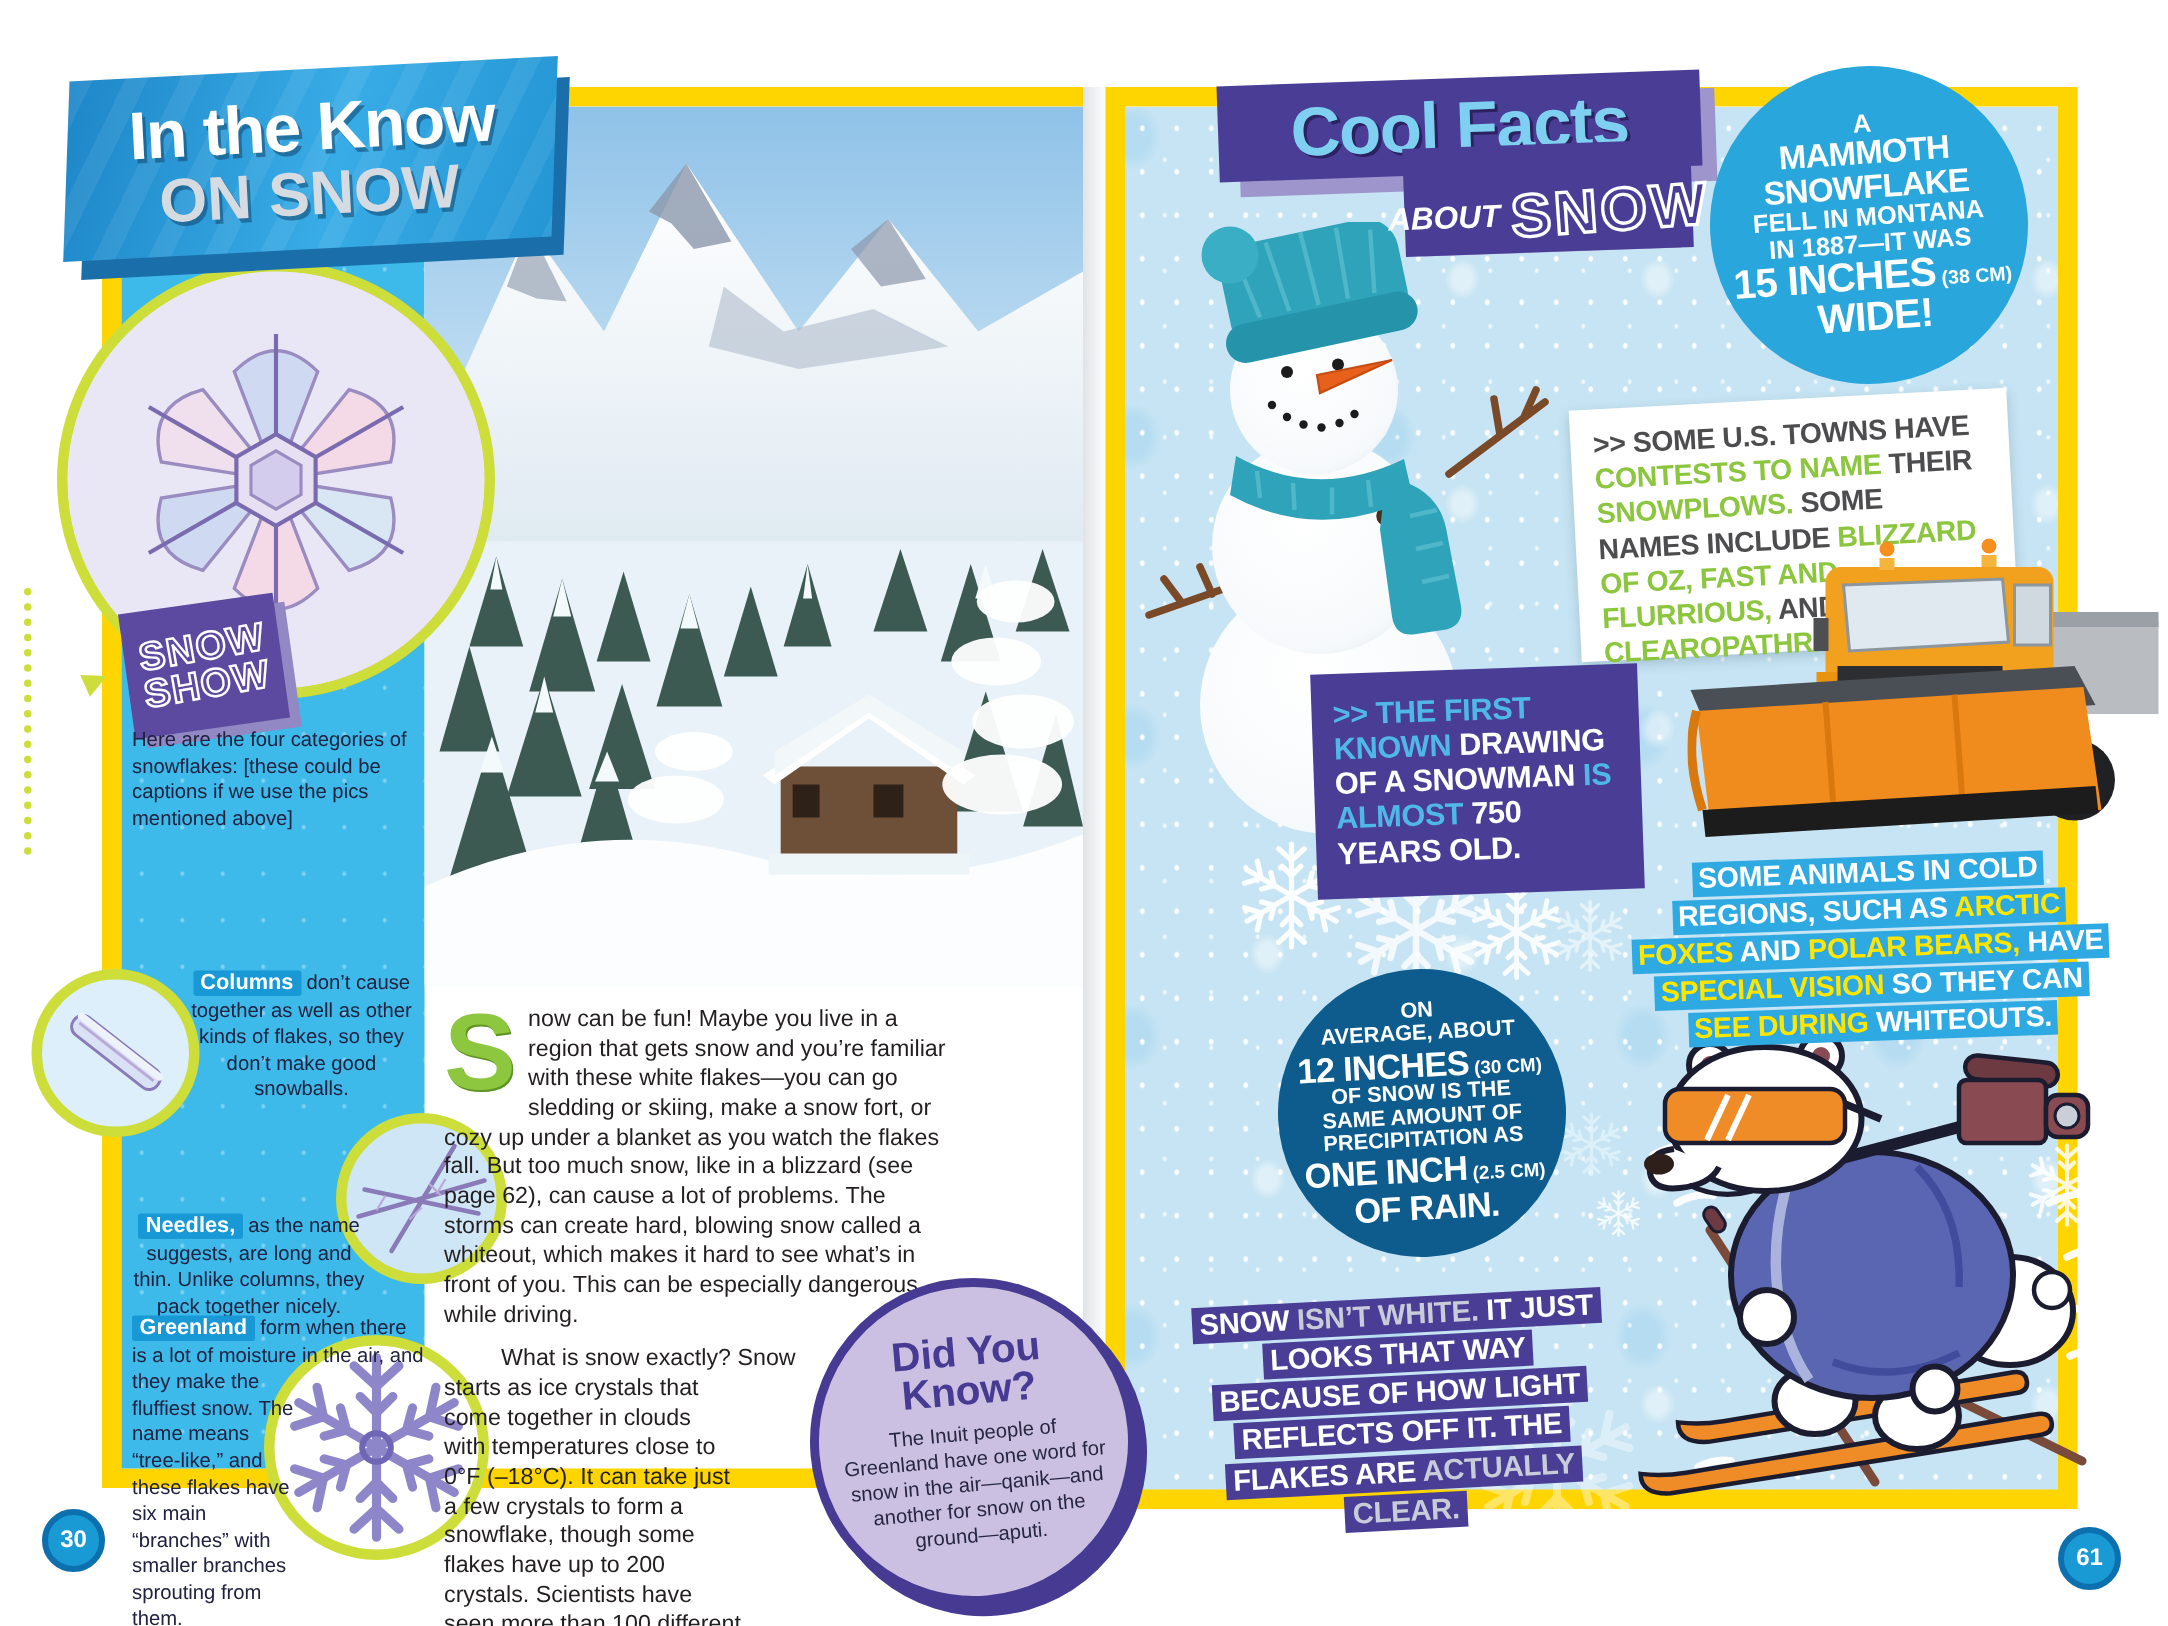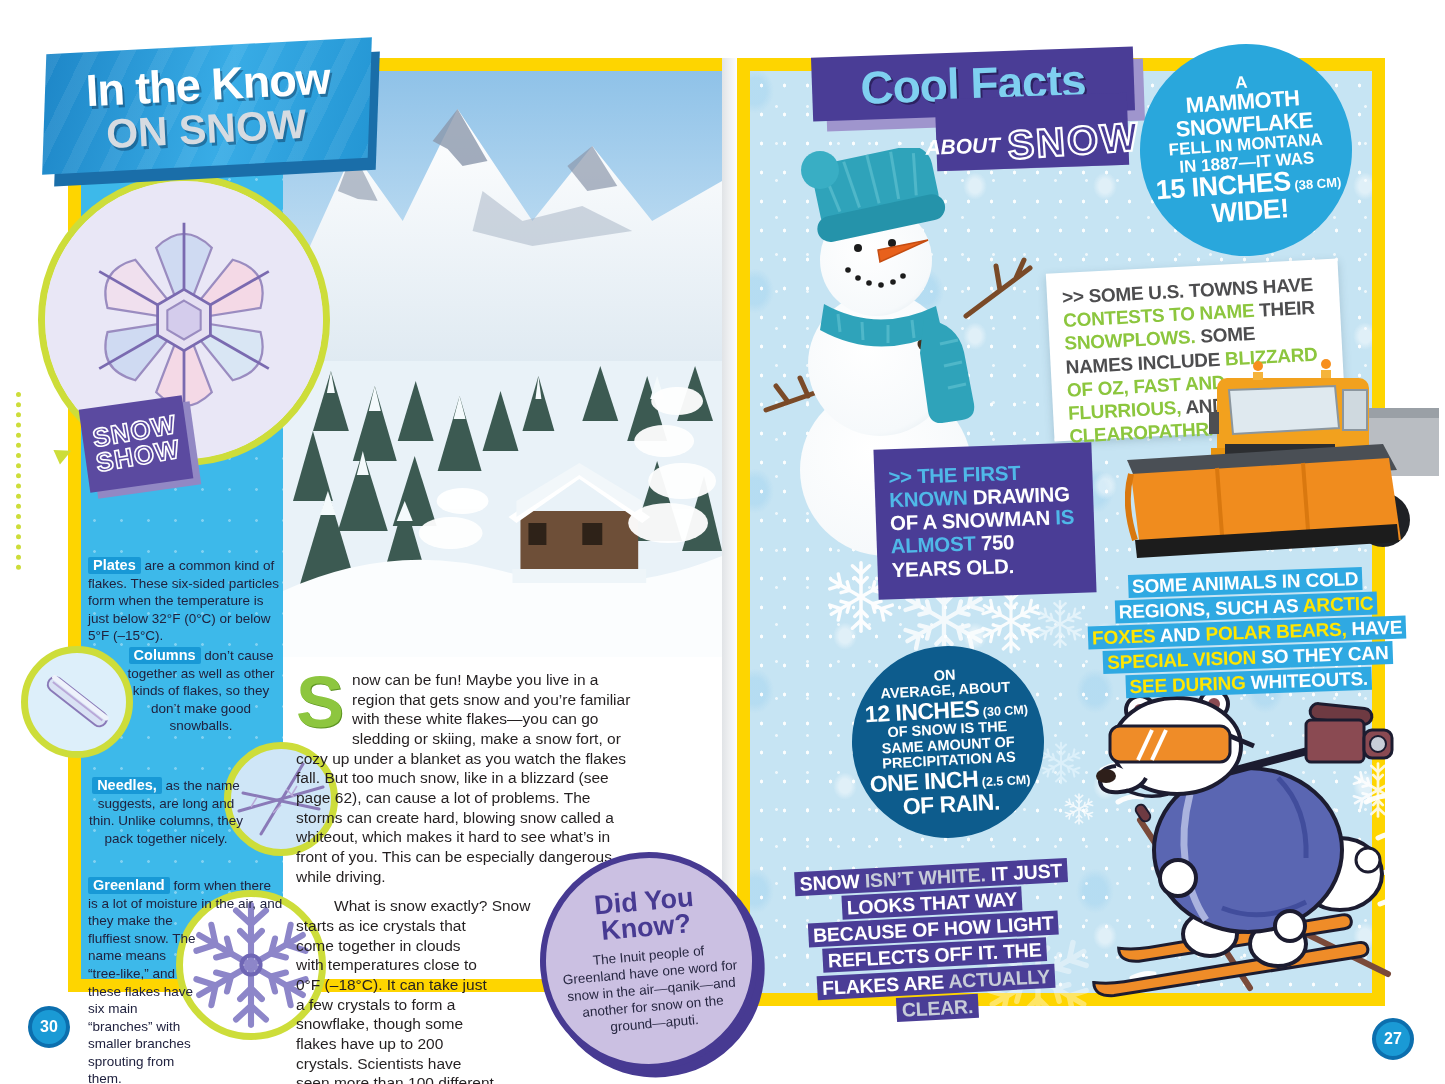--- a/index.html
+++ b/index.html
@@ -385,6 +385,7 @@
     <div>SHOW</div>
   </div>
 
+  <div class="abs panel-text pt-intro">Here are the four categories of snowflakes: [these could be captions if we use the pics mentioned above]</div>
 
   <div class="abs panel-text pt-plates">
     <span class="chip">Plates</span><span> are a common kind of flakes. These six-sided particles form when the temperature is just below 32°F (0°C) or below 5°F (–15°C).</span>

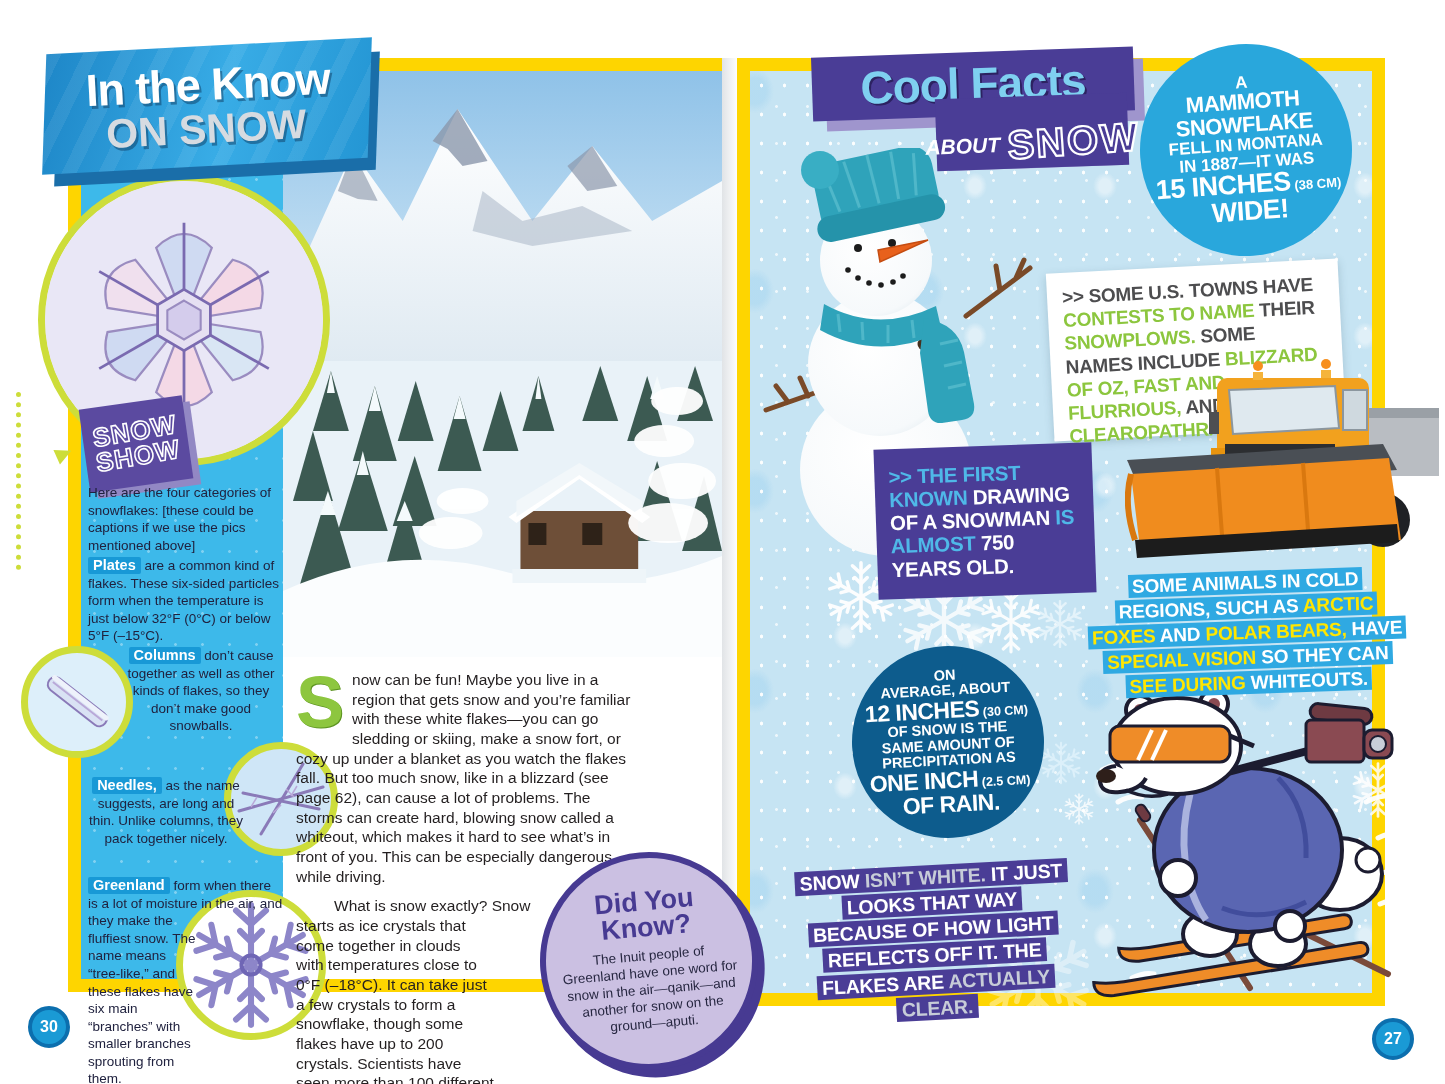--- a/index.html
+++ b/index.html
@@ -387,9 +387,6 @@
 
   <div class="abs panel-text pt-intro">Here are the four categories of snowflakes: [these could be captions if we use the pics mentioned above]</div>
 
-  <div class="abs panel-text pt-plates">
-    <span class="chip">Plates</span><span> are a common kind of flakes. These six-sided particles form when the temperature is just below 32°F (0°C) or below 5°F (–15°C).</span>
-  </div>
   <div class="abs panel-text pt-columns">
     <span class="chip">Columns</span><span> don’t cause together as well as other kinds of flakes, so they don’t make good snowballs.</span>
   </div>

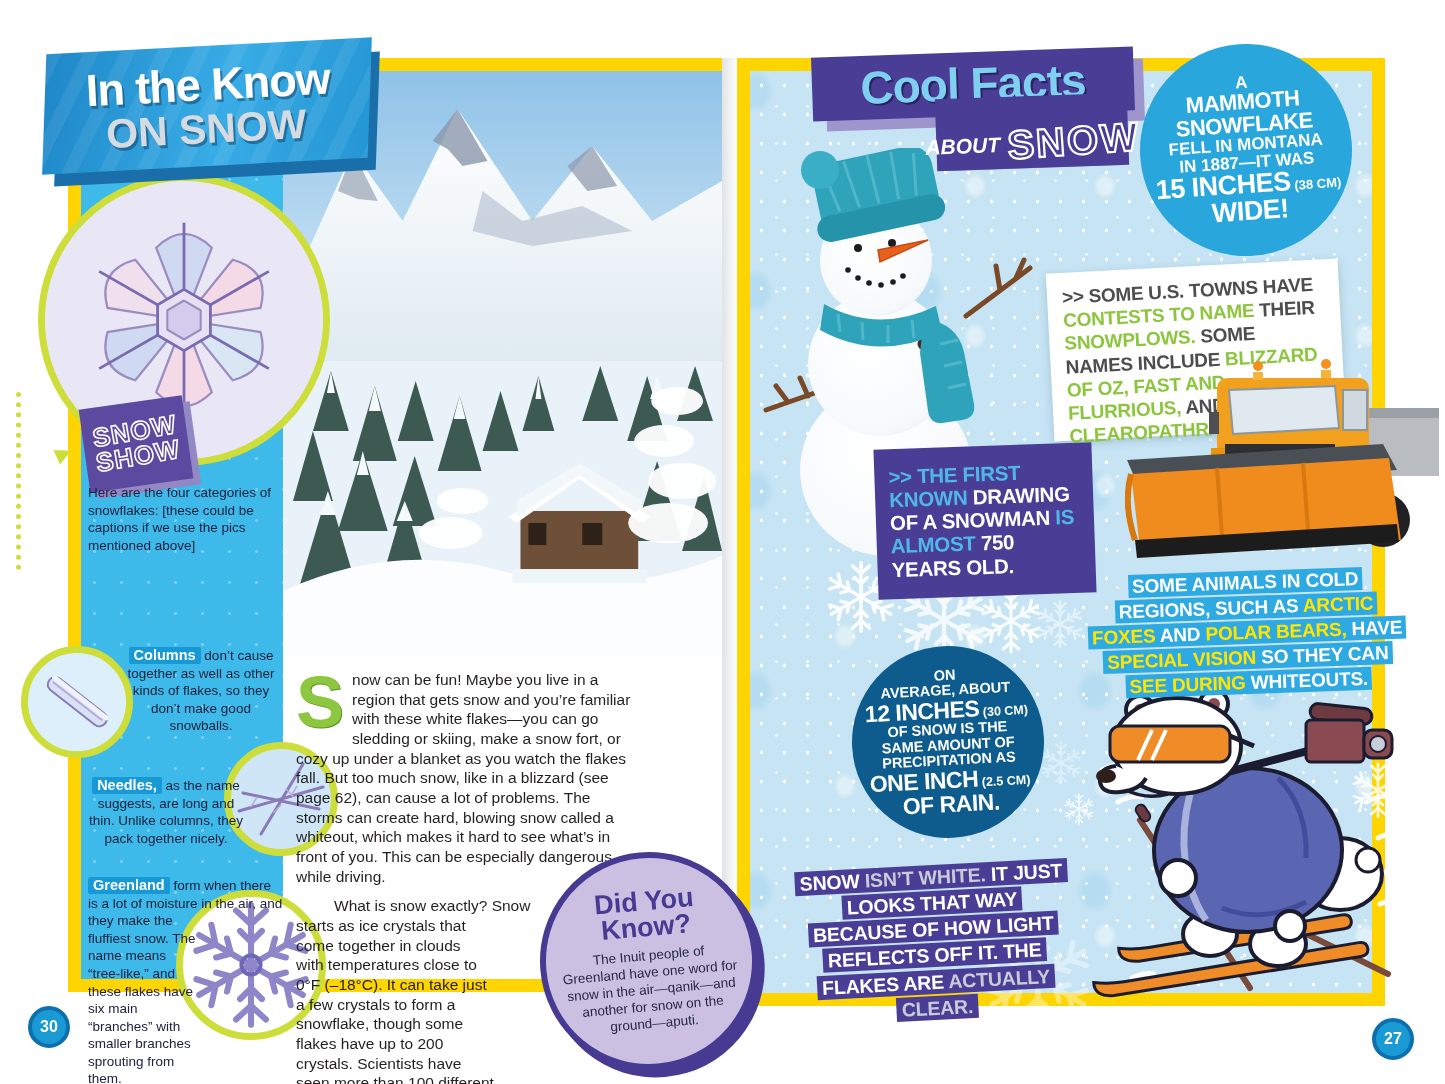--- a/index.html
+++ b/index.html
@@ -72,7 +72,7 @@
   .chip{background:#1899d6;color:#fff;font-weight:800;padding:0 5px 1px 5px;border-radius:2px;font-size:14.5px;}
   .pt-plates{left:88px;top:556px;width:192px;}
   .pt-columns{left:96px;top:646px;width:184px;text-align:center;padding-left:26px;box-sizing:border-box;}
-  .pt-needles{left:88px;top:776px;width:156px;text-align:center;}
+  .pt-needles{left:88px;top:808px;width:156px;text-align:center;}
   .pt-dendrites{left:88px;top:876px;width:196px;}
   .fl4-spacer{float:right;width:96px;height:190px;margin:50px -16px 0 6px;shape-outside:inset(50px 0 0 0);}
 

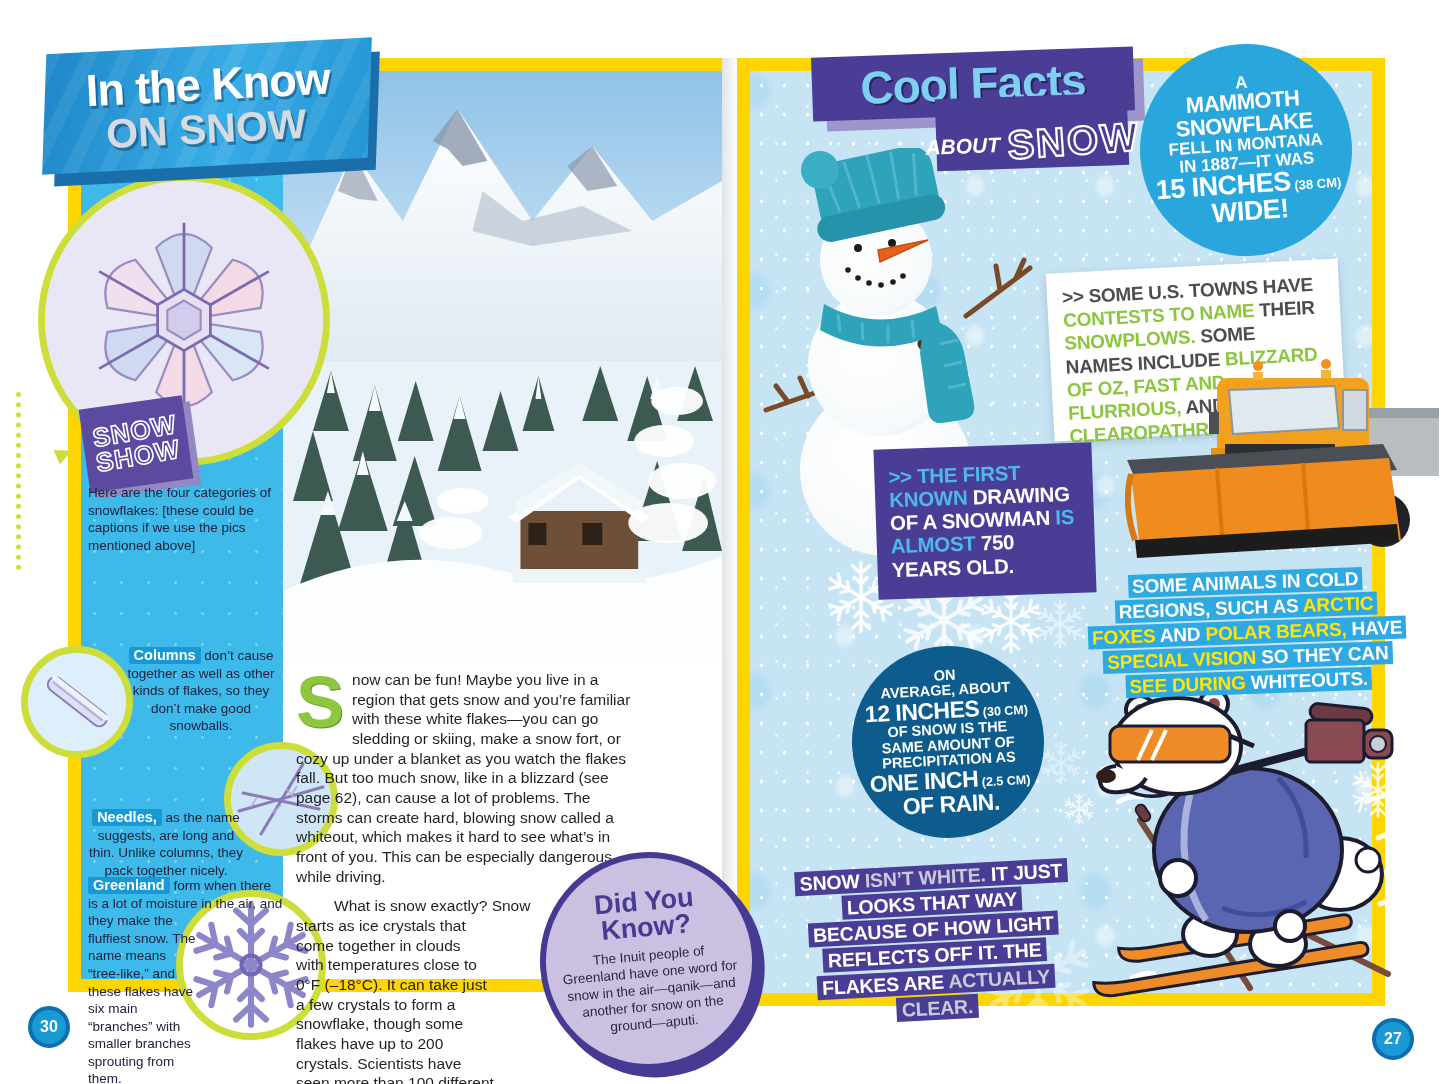--- a/index.html
+++ b/index.html
@@ -654,7 +654,7 @@
     <span class="hl-purple"><span>SNOW </span><span class="silver">ISN’T WHITE.</span><span> IT JUST LOOKS THAT WAY BECAUSE OF HOW LIGHT REFLECTS OFF IT. THE FLAKES ARE </span><span class="silver">ACTUALLY CLEAR.</span></span>
   </div>
 
-  <div class="abs pagenum pn-right">27</div>
+  <div class="abs pagenum pn-right">61</div>
 
 </div>
 

